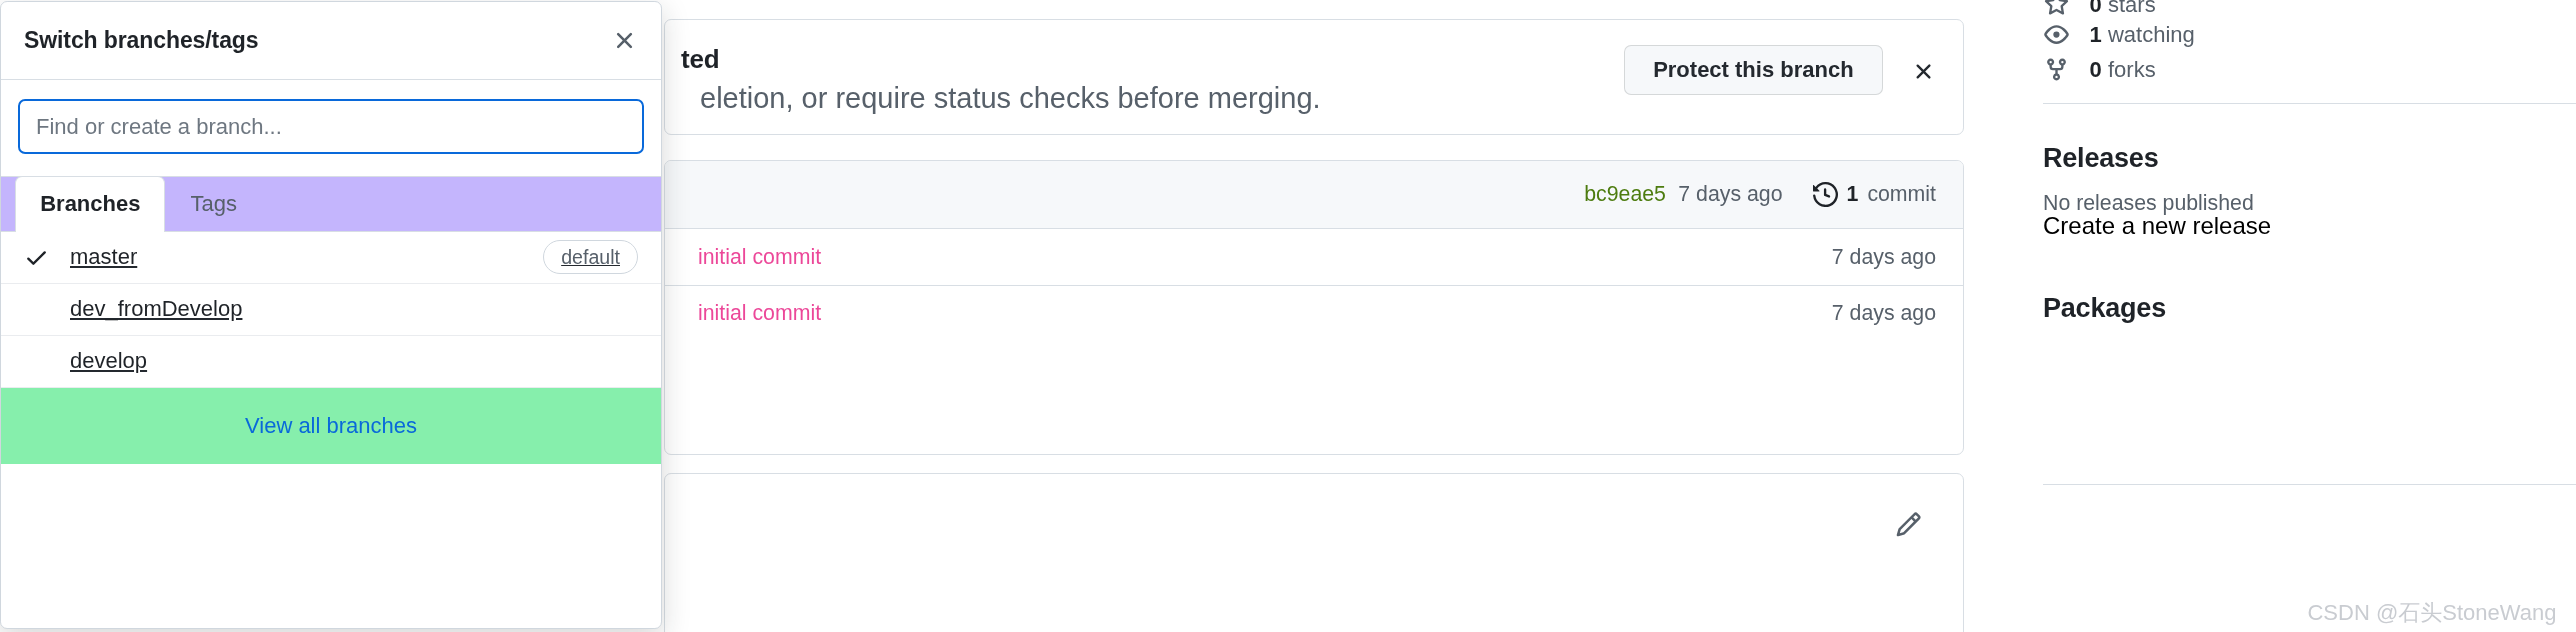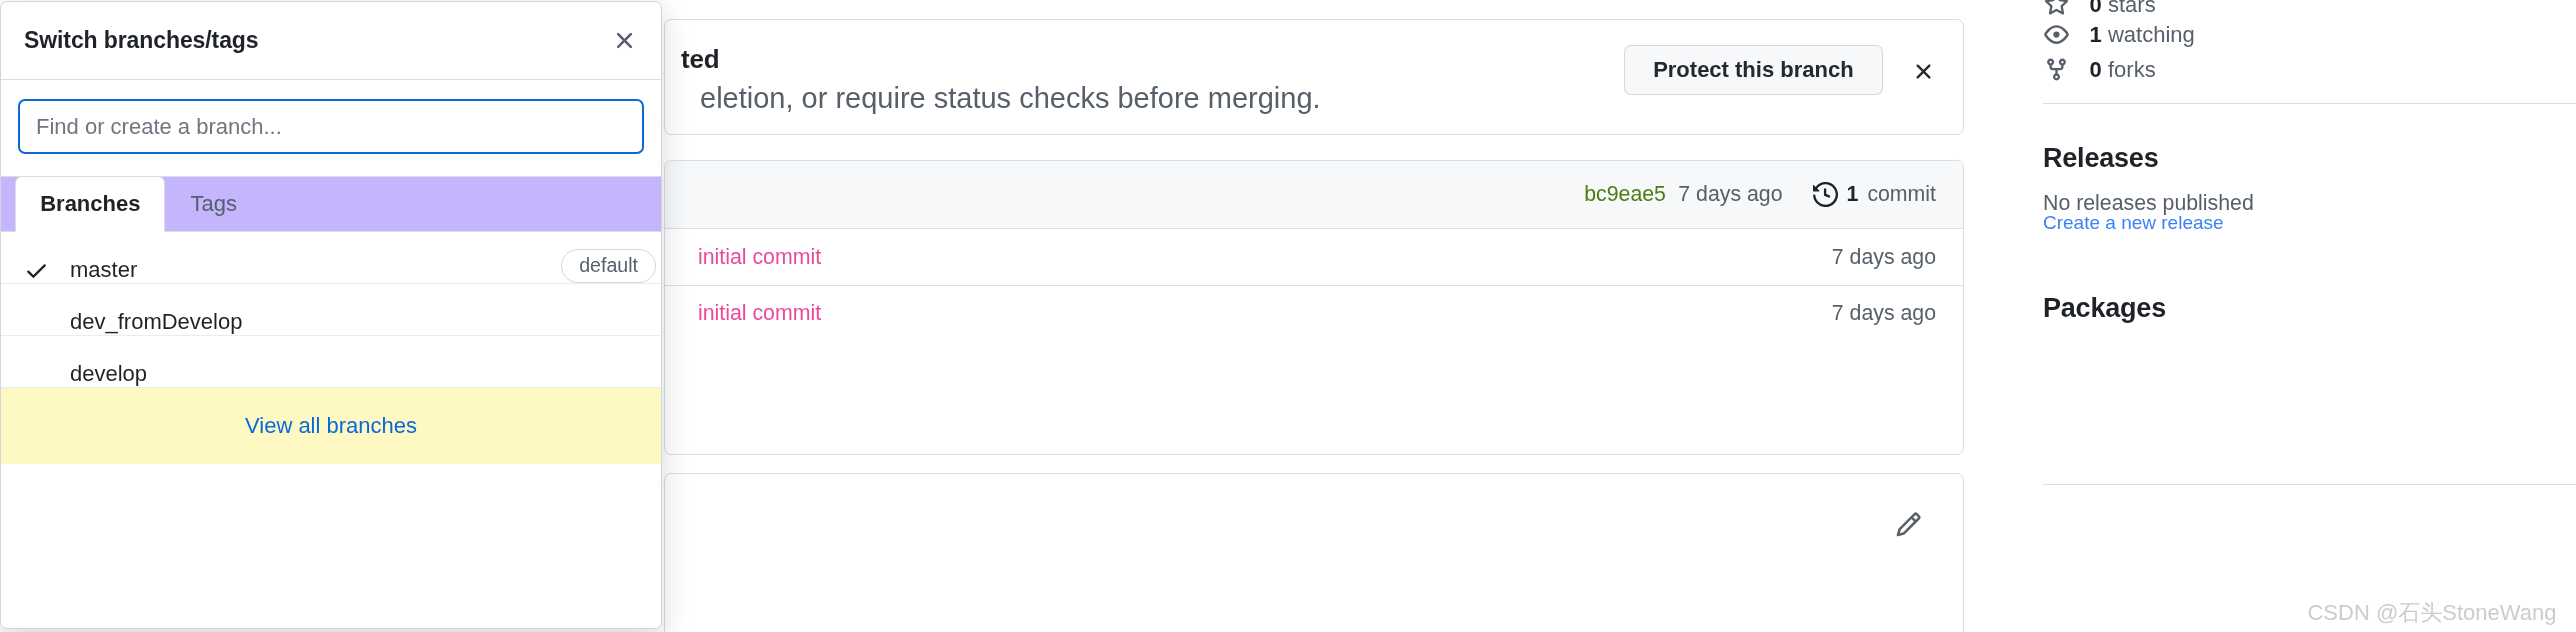--- a/index.html
+++ b/index.html
@@ -233,8 +233,8 @@
   .sb-link {
     position: absolute;
     left: 0px;
-    font-size: 19px;
-    color: #3b82f6;
+    font-size: 24px;
+    color: #000000;
     text-decoration: none;
   }
 

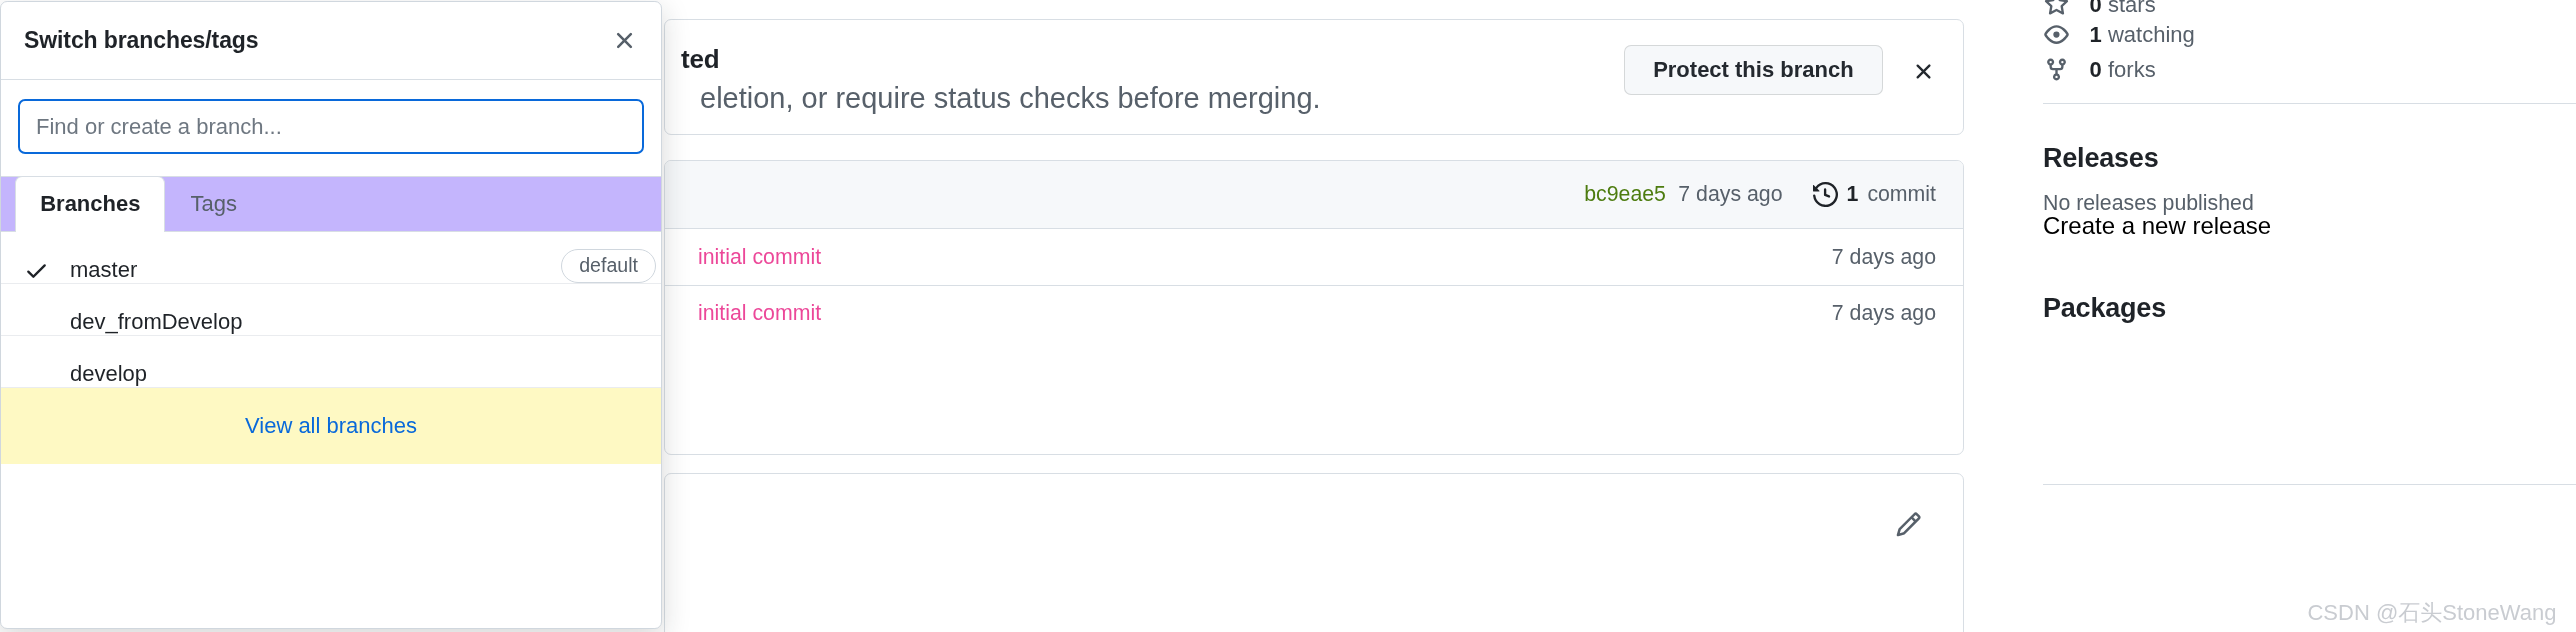--- a/index.html
+++ b/index.html
@@ -340,11 +340,12 @@
     position: relative;
     height: 52px;
     display: flex;
-    align-items: flex-end;
-    padding: 0 5px 0 23px;
+    align-items: center;
+    padding: 0 23px 0 23px;
     border-bottom: 0.9px solid #eaecef;
     box-sizing: border-box;
     background: #ffffff;
+    text-decoration: underline;
   }
   .dd-check {
     width: 30px;

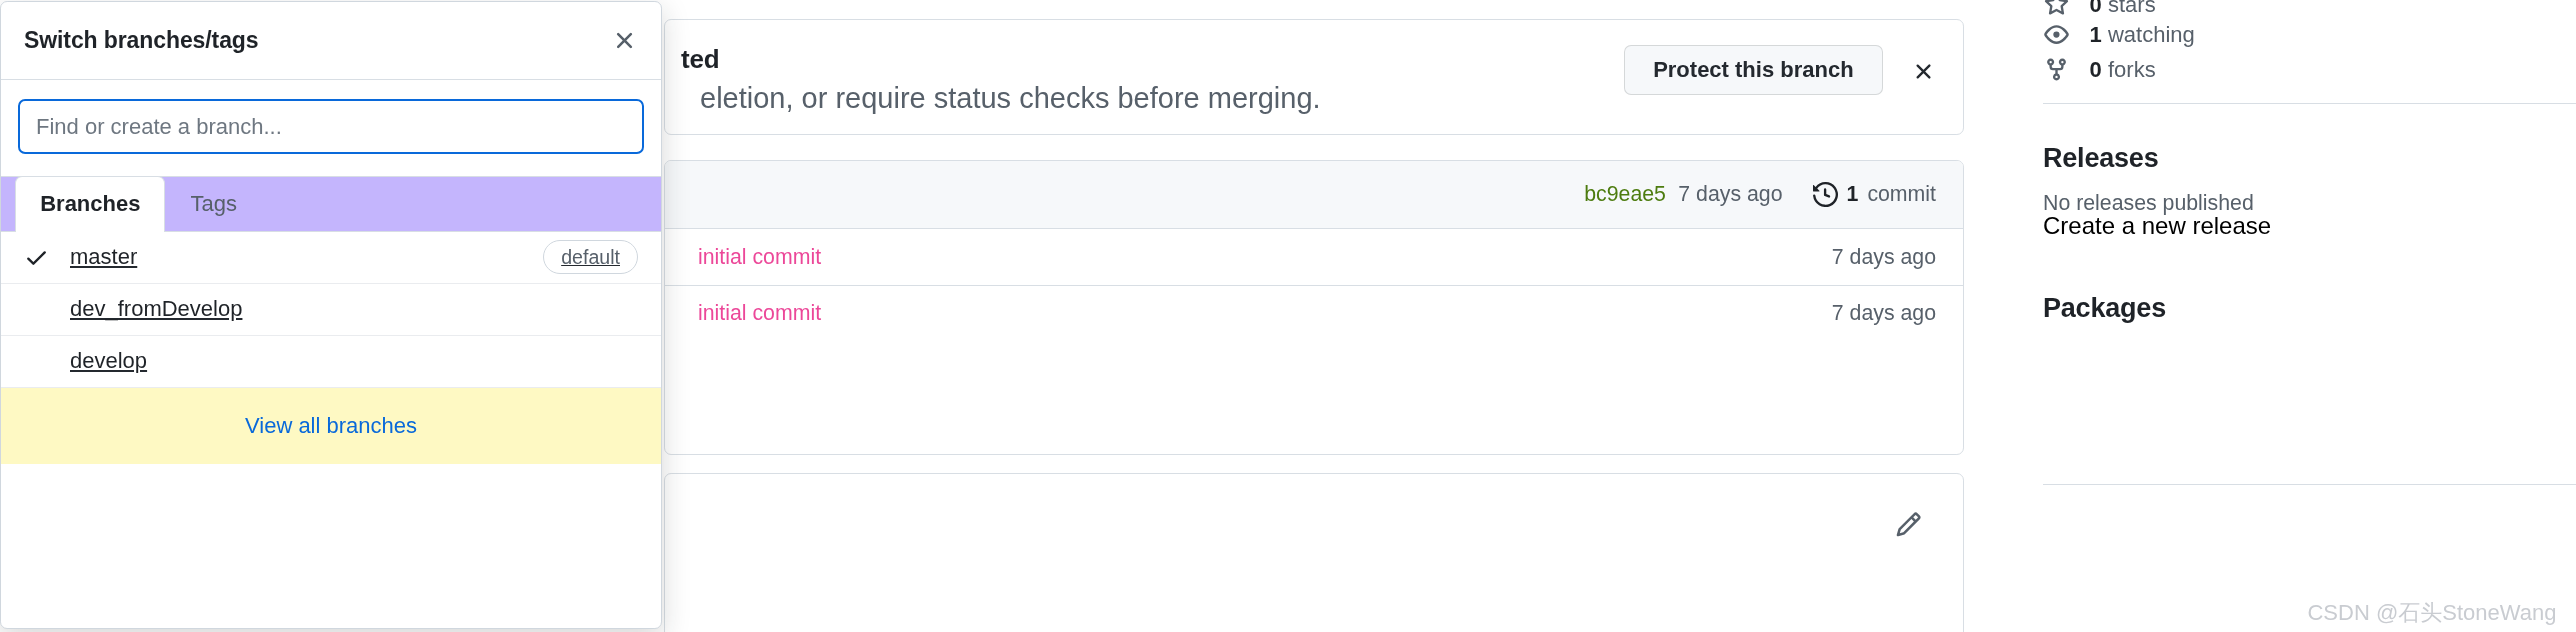--- a/index.html
+++ b/index.html
@@ -373,7 +373,7 @@
     display: flex;
     align-items: center;
     justify-content: center;
-    background: #fef9c3;
+    background: #86efac;
   }
   .dd-footer a {
     font-size: 22px;

